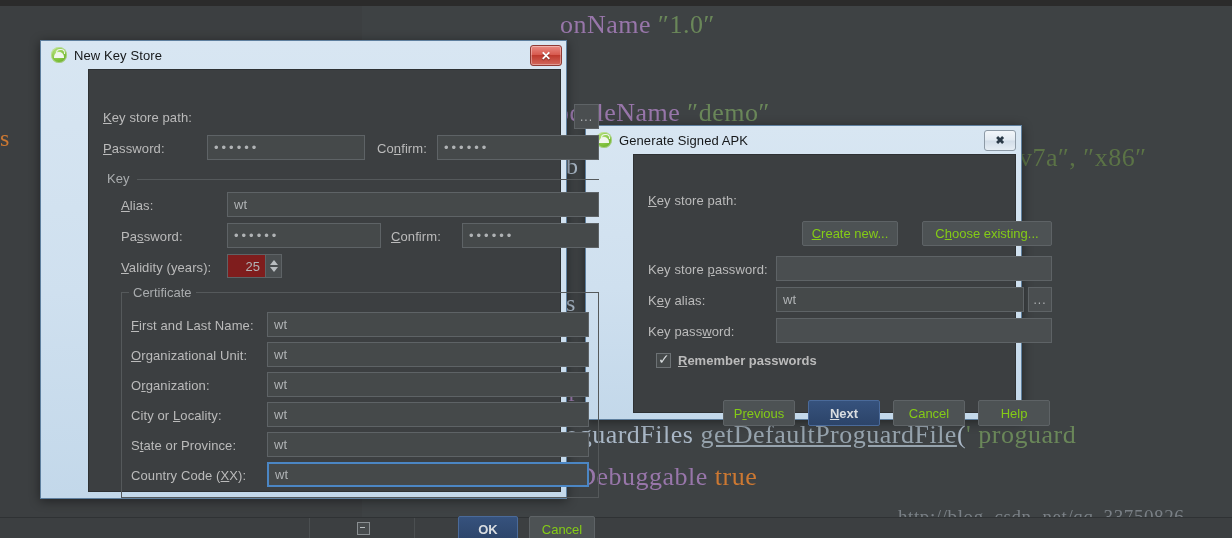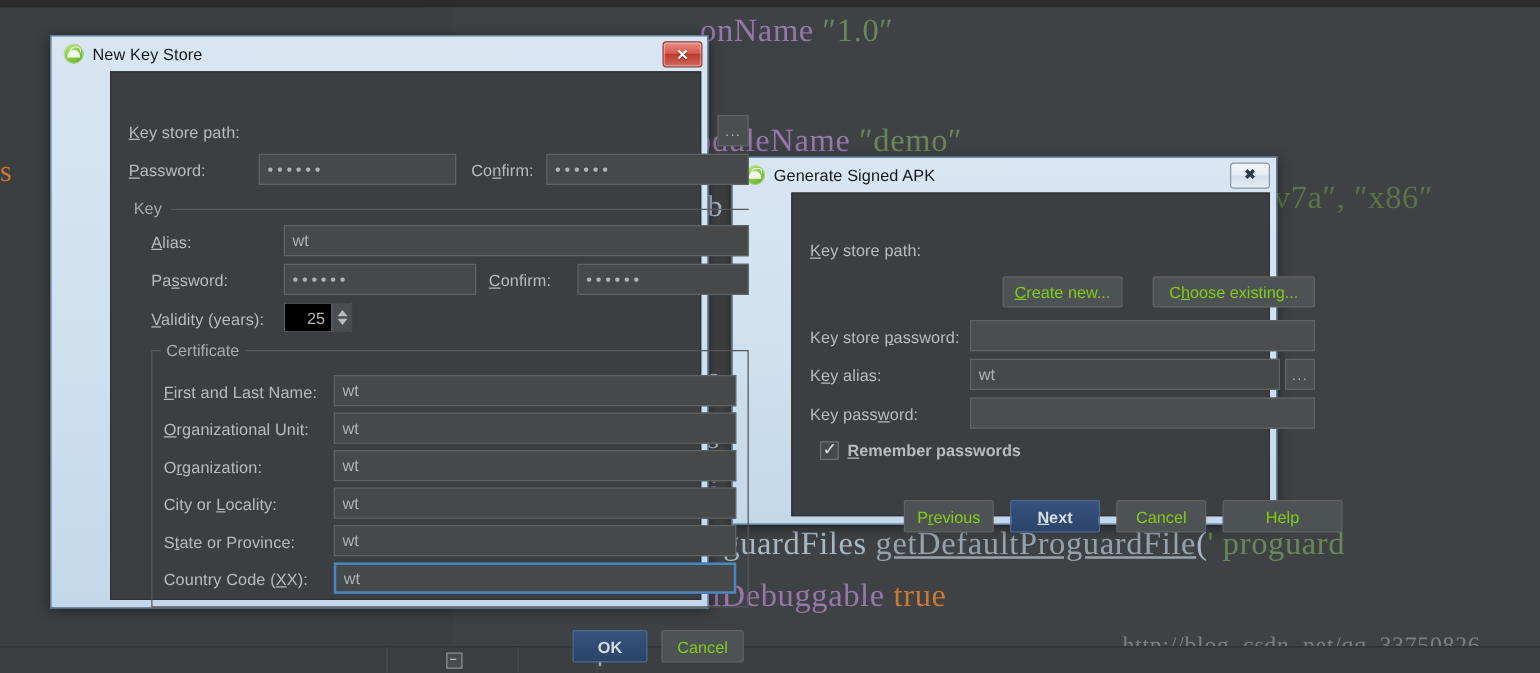--- a/index.html
+++ b/index.html
@@ -393,7 +393,7 @@
     </div>
   </div>
 
-  <div class="aero-window" style="left:40px; top:28px; width:527px; height:459px;">
+  <div class="aero-window" style="left:40px; top:40px; width:527px; height:459px;">
     <div class="aero-titlebar">
       <span class="android-icon"></span>
       <span class="aero-title-text">New Key Store</span>

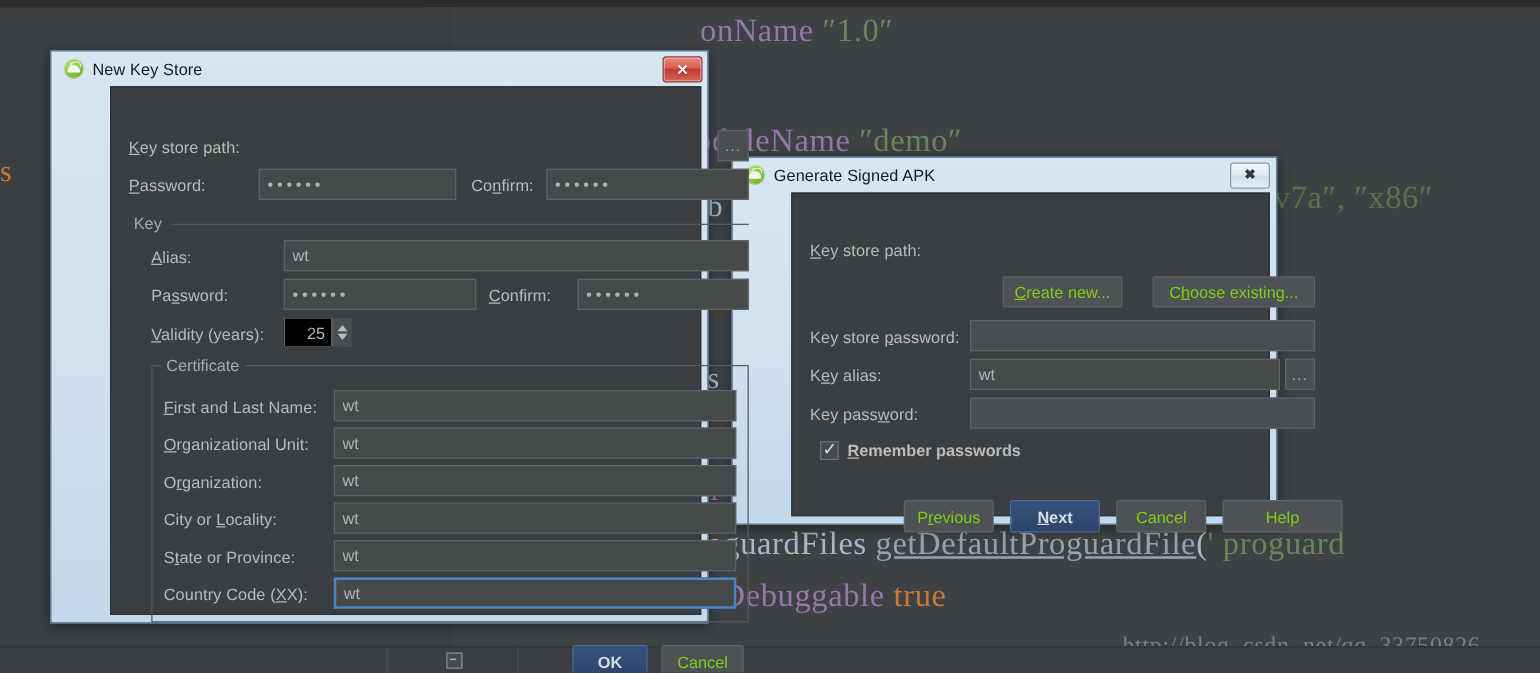--- a/index.html
+++ b/index.html
@@ -202,7 +202,7 @@
   .spinner-wrap {
     position: absolute;
     border: 1px solid #5e6366;
-    background: #000000;
+    background: #7f1d1d;
     box-sizing: border-box;
     display: flex;
     text-align: right;

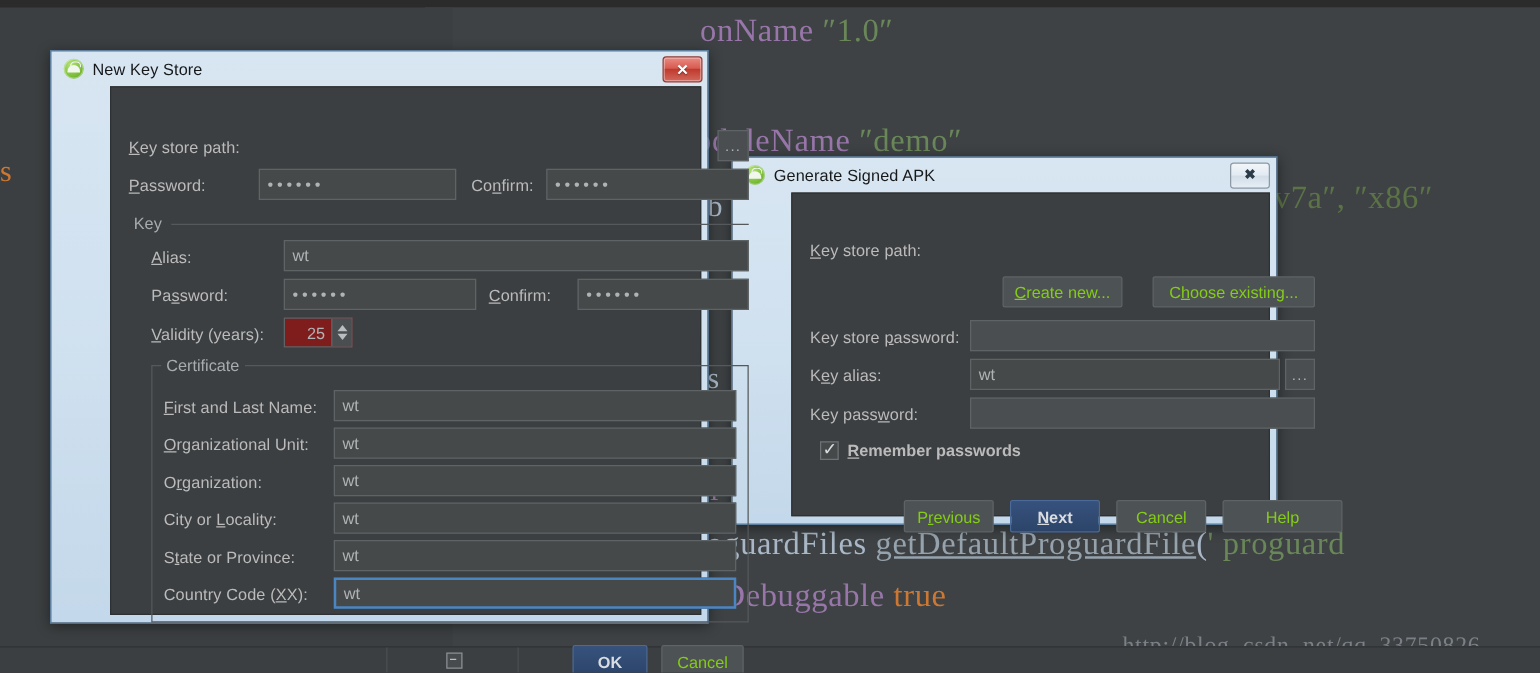--- a/index.html
+++ b/index.html
@@ -386,7 +386,7 @@
       <div class="dlg-btn" style="left:259px; top:245px; width:72px; height:26px;">
         <span>Cancel</span>
       </div>
-      <div class="dlg-btn" style="left:344px; top:245px; width:96px; height:26px;">
+      <div class="dlg-btn" style="left:344px; top:245px; width:72px; height:26px;">
         <span>Help</span>
       </div>
 

